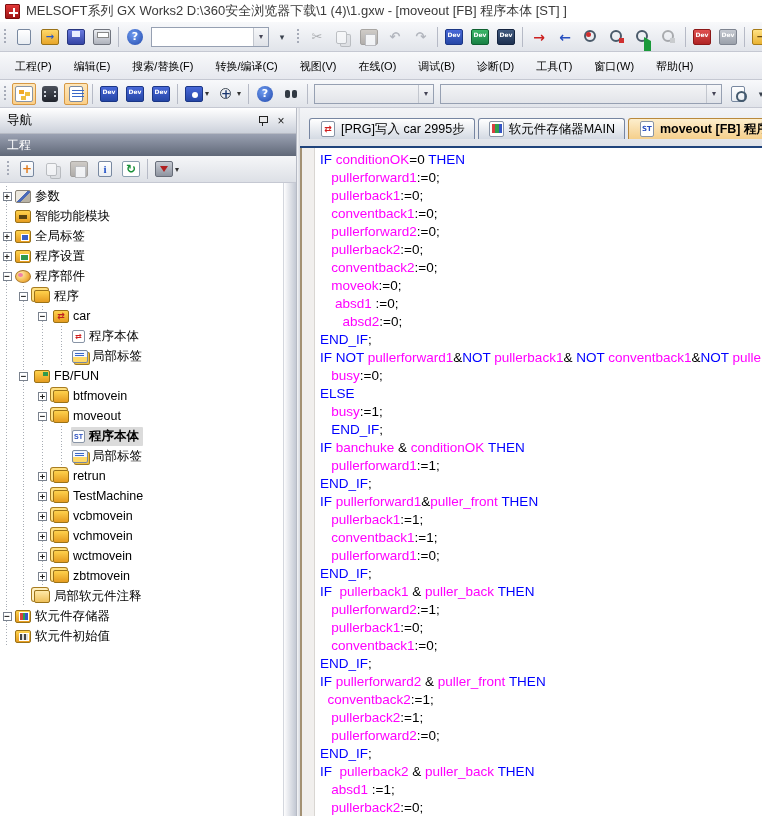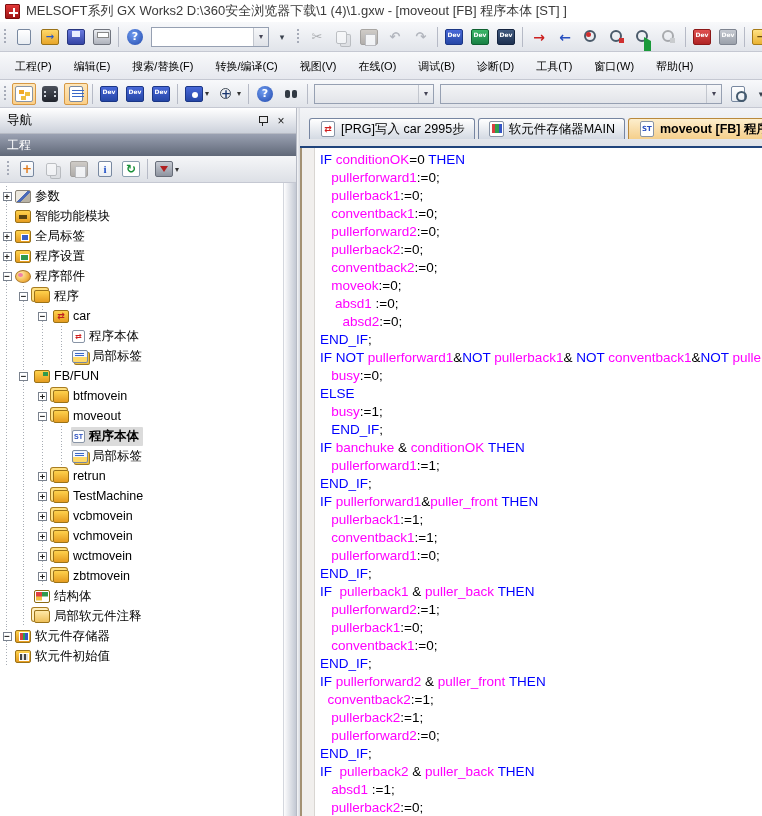--- a/index.html
+++ b/index.html
@@ -566,14 +566,6 @@
             <span class="gcell l0"></span>
             <span class="gcell"></span>
             <span class="hl">
-              <span class="ti ti-struct"></span>
-              <span class="tlabel">结构体</span>
-            </span>
-          </div>
-          <div class="trow">
-            <span class="gcell l0"></span>
-            <span class="gcell"></span>
-            <span class="hl">
               <span class="ti ti-dev-comment"></span>
               <span class="tlabel">局部软元件注释</span>
             </span>

